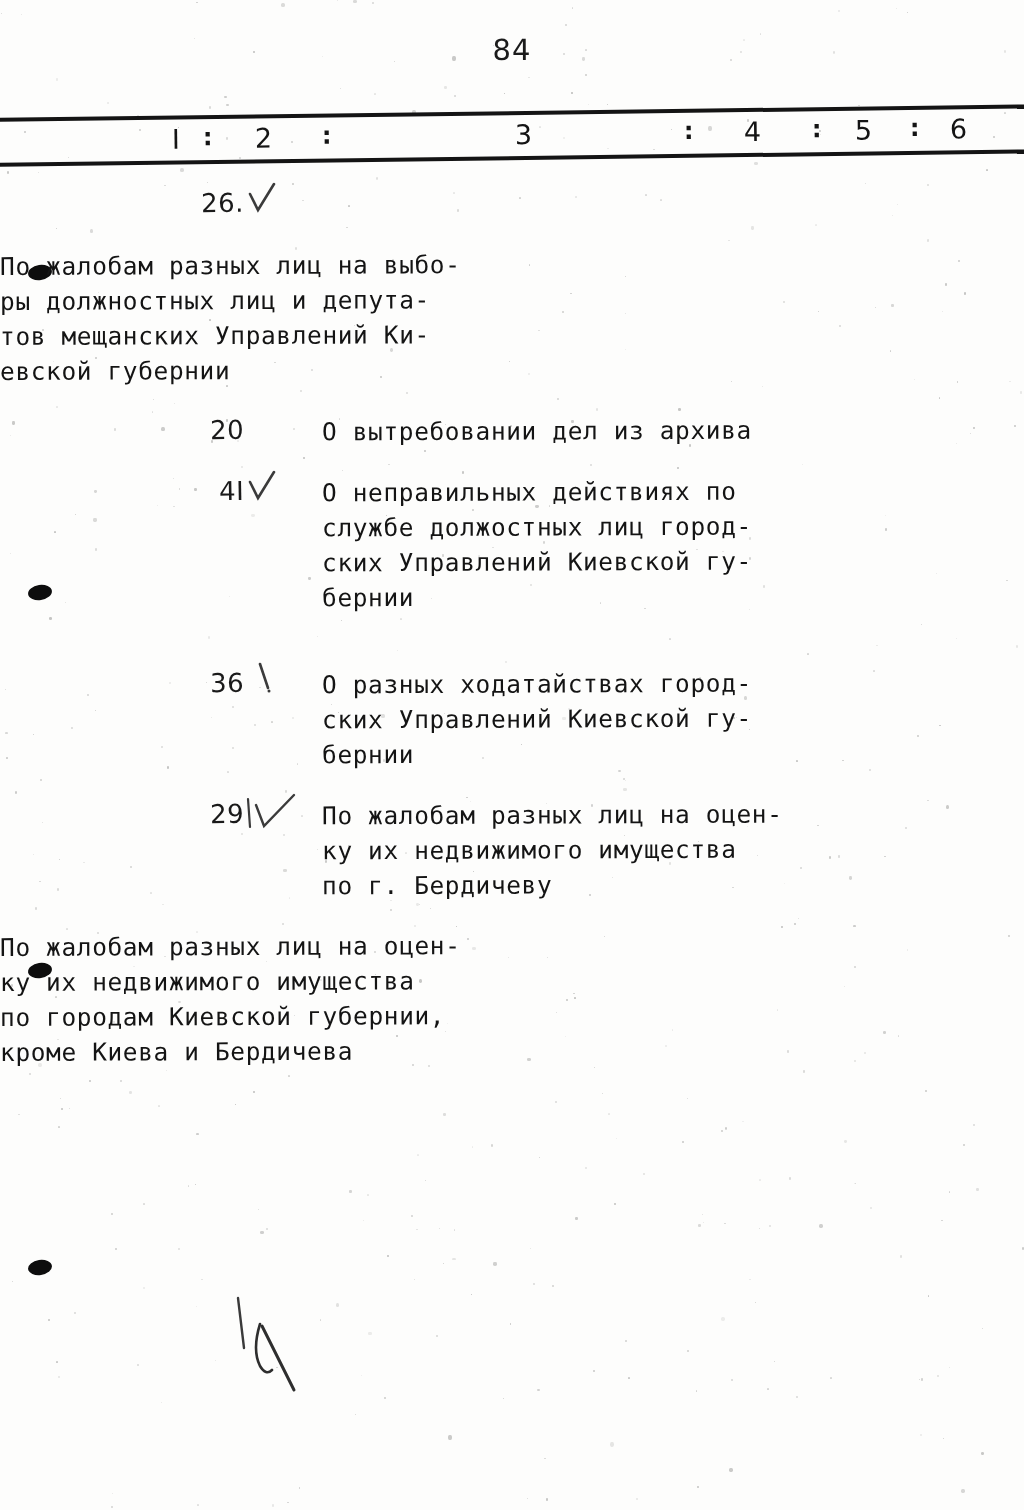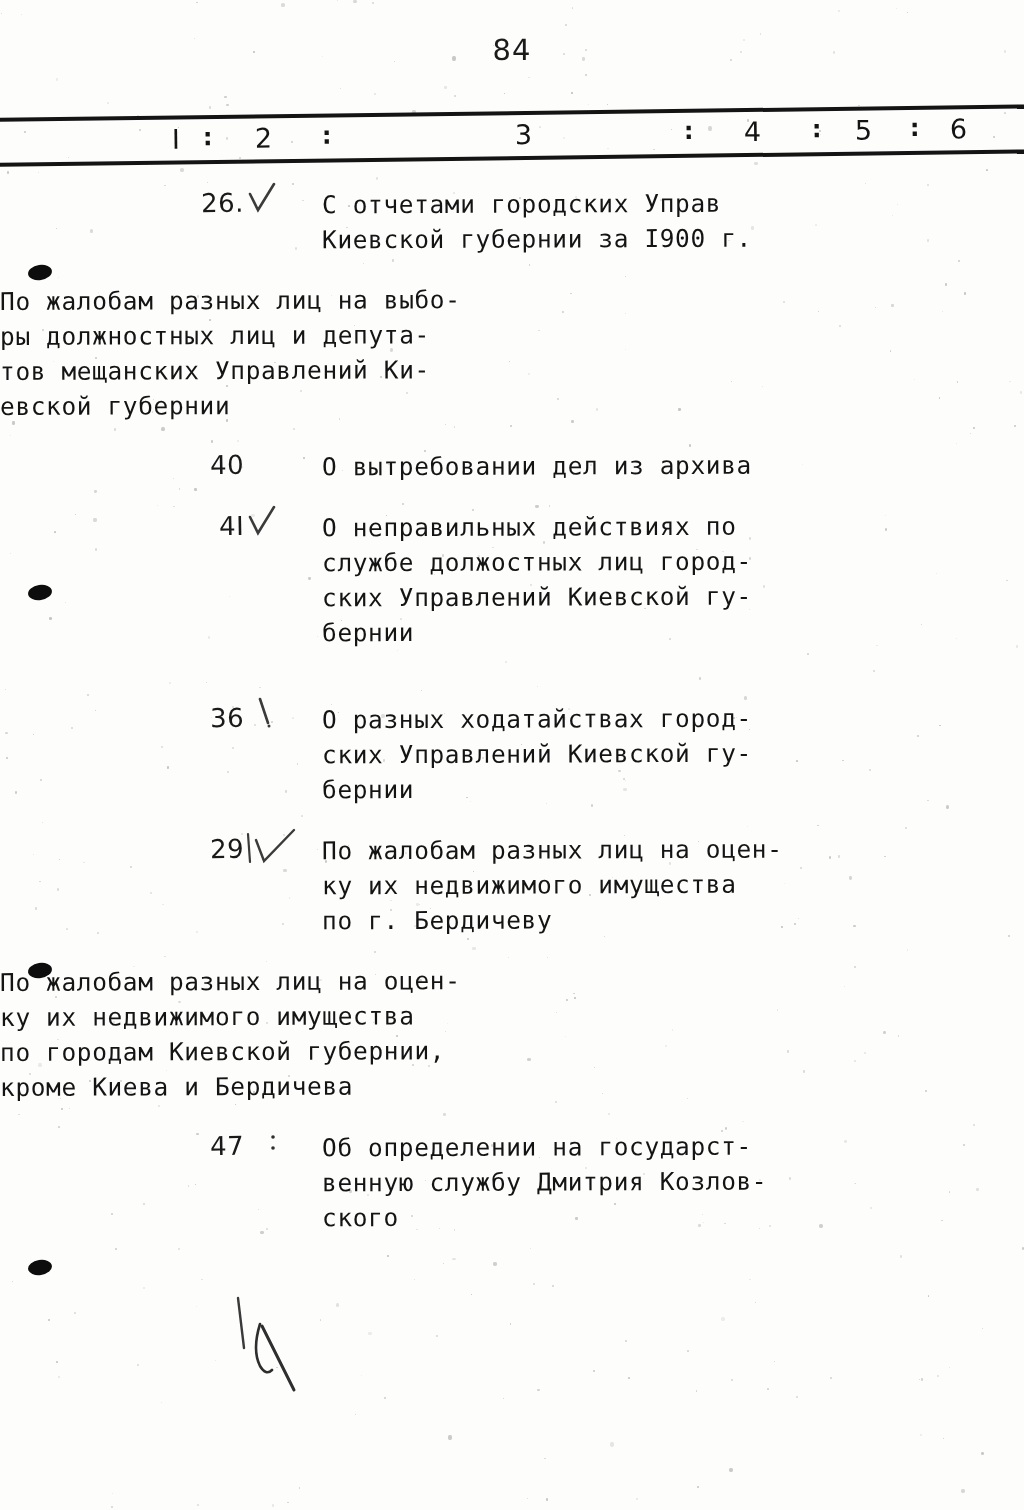--- a/index.html
+++ b/index.html
@@ -721,7 +721,6 @@
               <path d="M4 12 L12 28 L28 2" stroke-width="2.6" stroke="#3b3b3b" fill="none" stroke-linecap="round"></path>
             </svg>
           </span></div>
-        <div class="text-cell"><span class="ln">С отчетами городских Управ</span><span class="ln">Киевской губернии за I900 г.</span></div>
       </div>
       <div class="entry">
         <div class="text-cell"><span class="ln">По жалобам разных лиц на выбо-</span><span class="ln">ры должностных лиц и депута-</span><span class="ln">тов мещанских Управлений Ки-</span><span class="ln">евской губернии</span></div>

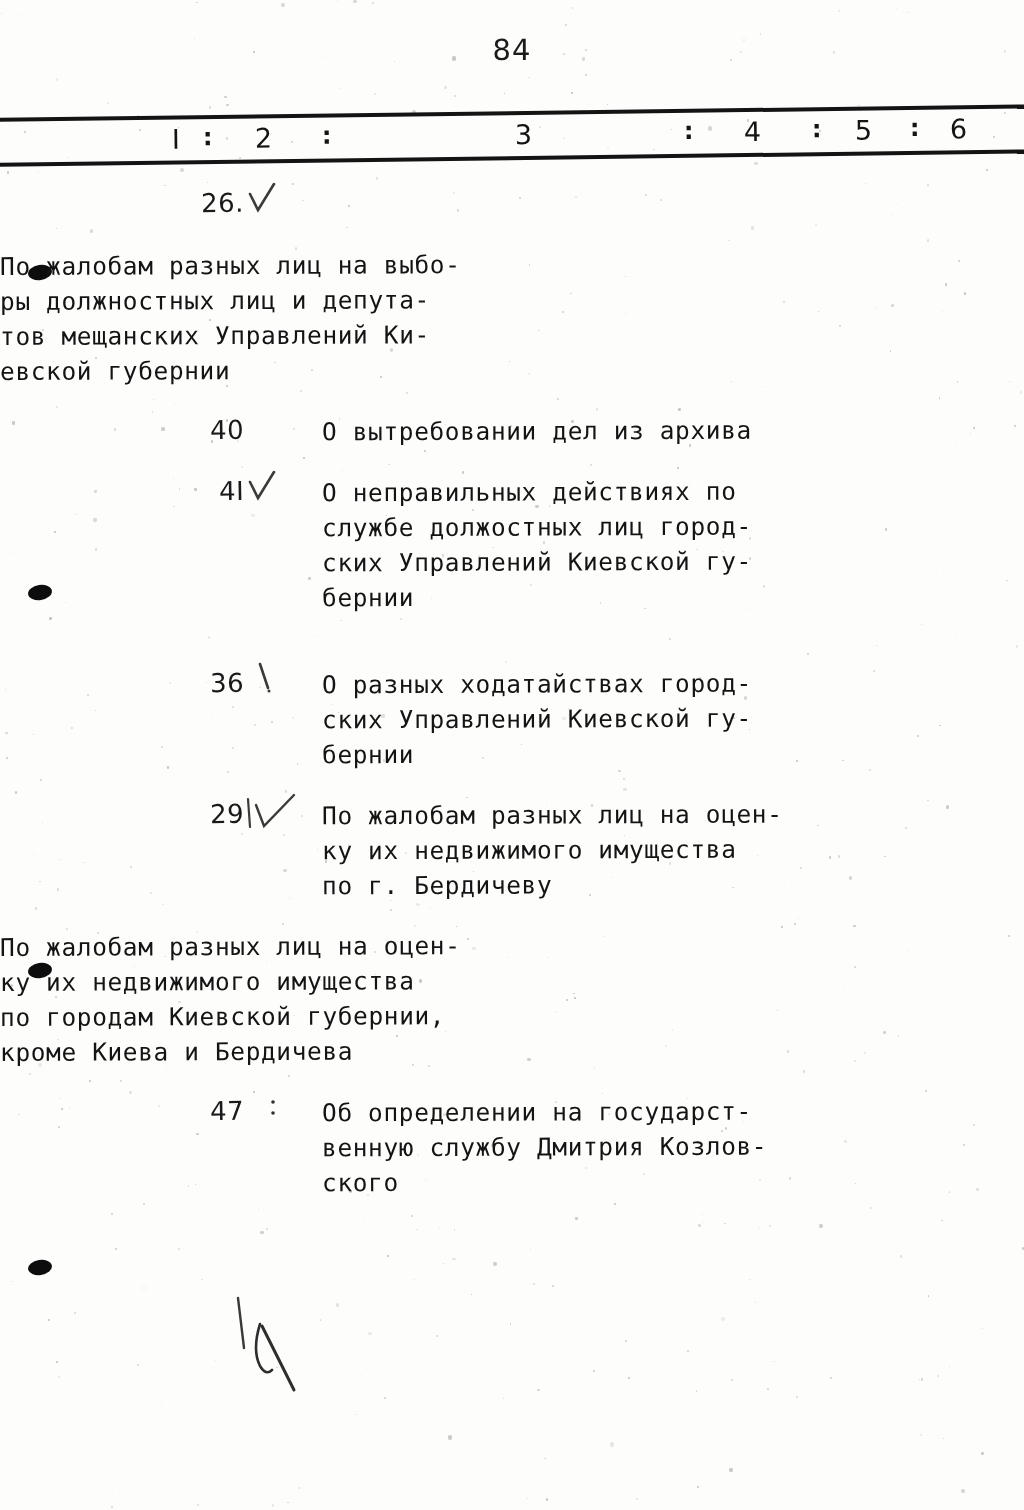--- a/index.html
+++ b/index.html
@@ -726,7 +726,7 @@
         <div class="text-cell"><span class="ln">По жалобам разных лиц на выбо-</span><span class="ln">ры должностных лиц и депута-</span><span class="ln">тов мещанских Управлений Ки-</span><span class="ln">евской губернии</span></div>
       </div>
       <div class="entry">
-        <div class="num-cell"><span class="num">40</span></div>
+        <div class="num-cell"><span class="num">20</span></div>
         <div class="text-cell"><span class="ln">О вытребовании дел из архива</span></div>
       </div>
       <div class="entry">

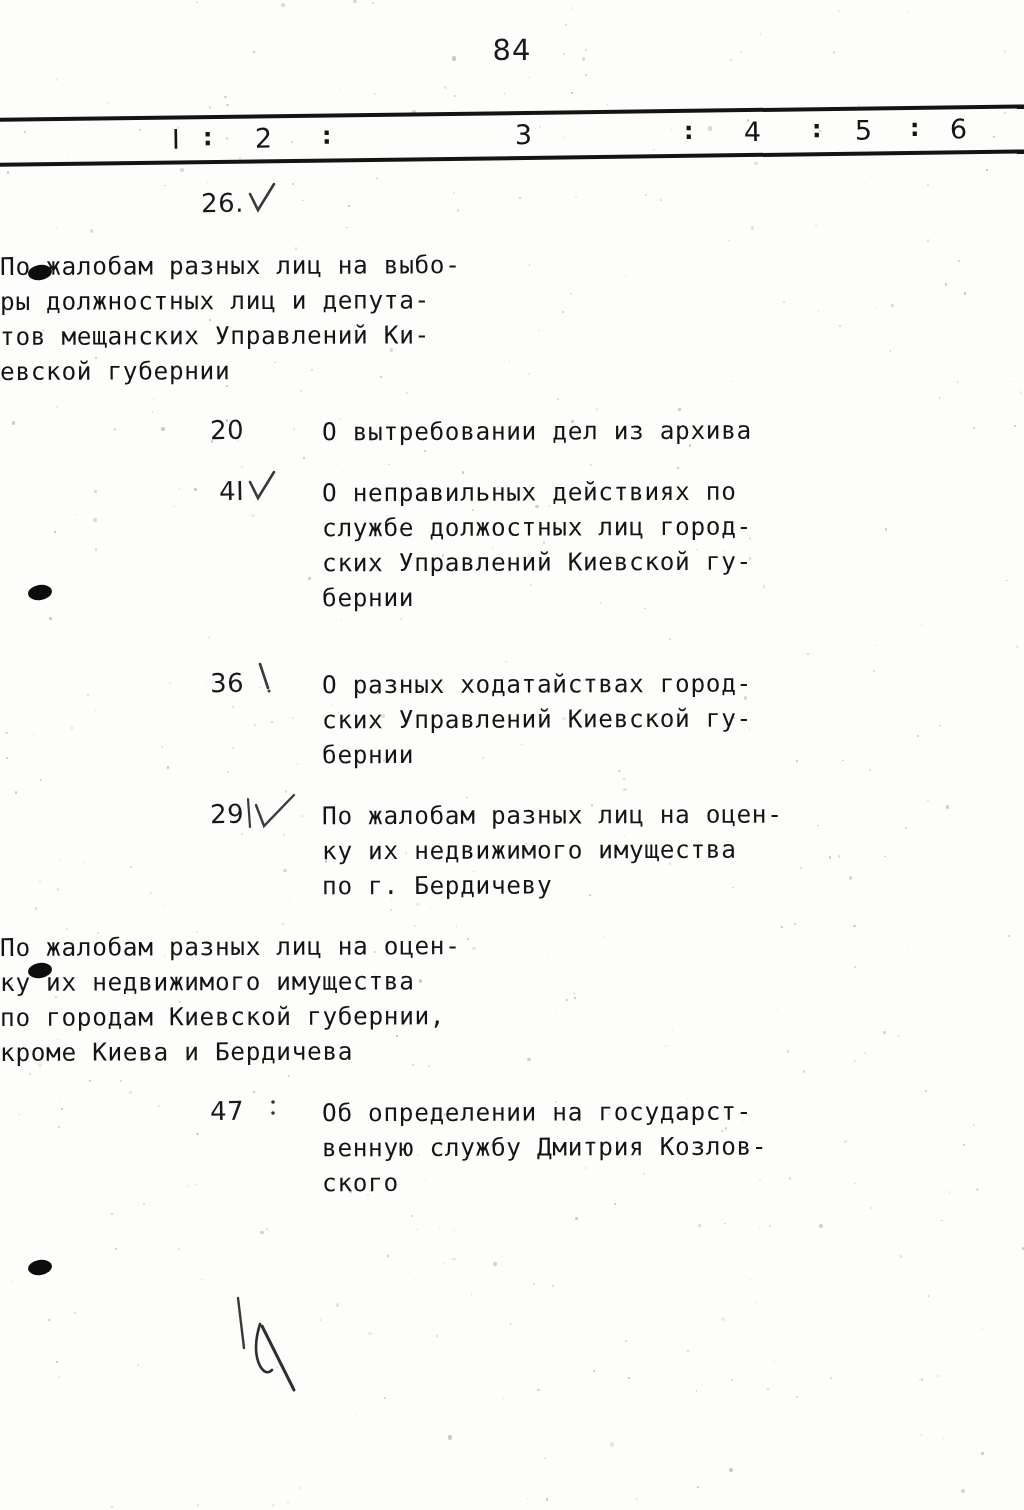--- a/index.html
+++ b/index.html
@@ -760,15 +760,6 @@
       <div class="entry">
         <div class="text-cell"><span class="ln">По жалобам разных лиц на оцен-</span><span class="ln">ку их недвижимого имущества</span><span class="ln">по городам Киевской губернии,</span><span class="ln">кроме Киева и Бердичева</span></div>
       </div>
-      <div class="entry">
-        <div class="num-cell"><span class="num">47</span><span class="tick" style="right: 42px; top: 0px;">
-            <svg width="14" height="30" viewBox="0 0 14 30">
-              <circle cx="7" cy="8" r="1.8" fill="#2f2f2f"></circle>
-              <circle cx="7" cy="19" r="1.8" fill="#2f2f2f"></circle>
-            </svg>
-          </span></div>
-        <div class="text-cell"><span class="ln">Об определении на государст-</span><span class="ln">венную службу Дмитрия Козлов-</span><span class="ln">ского</span></div>
-      </div>
     </div>
 
   <div class="scribble">

